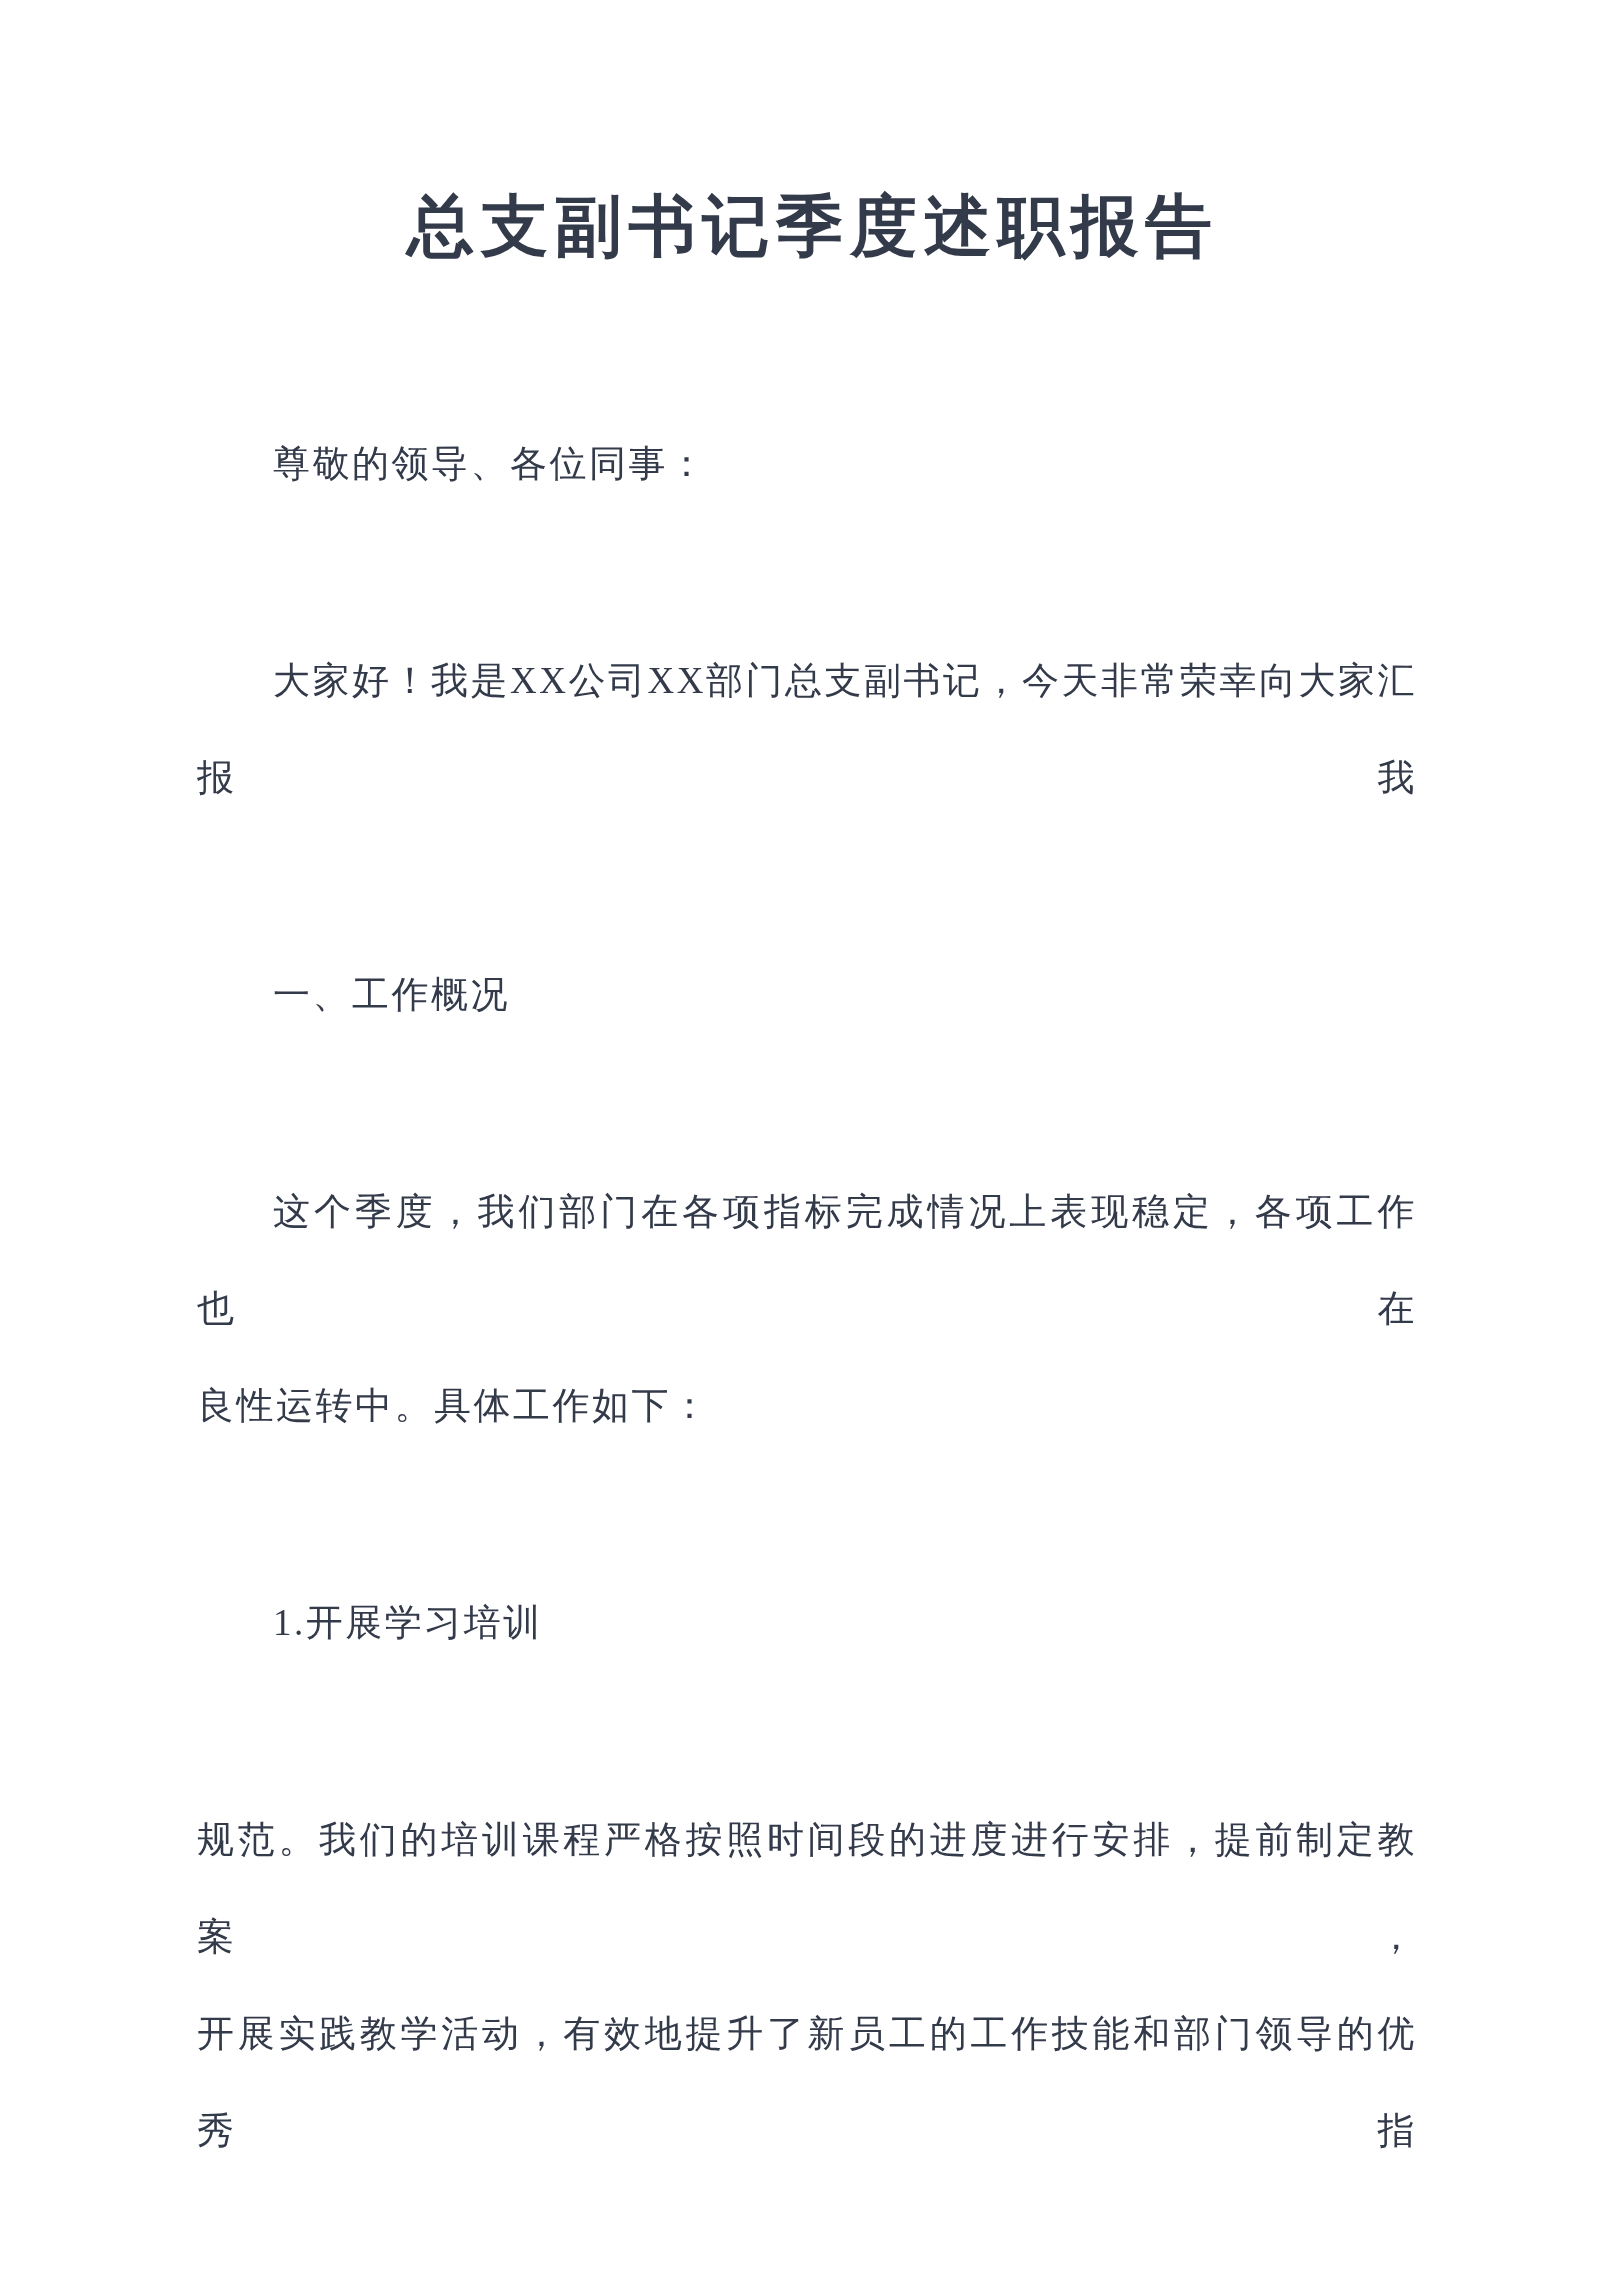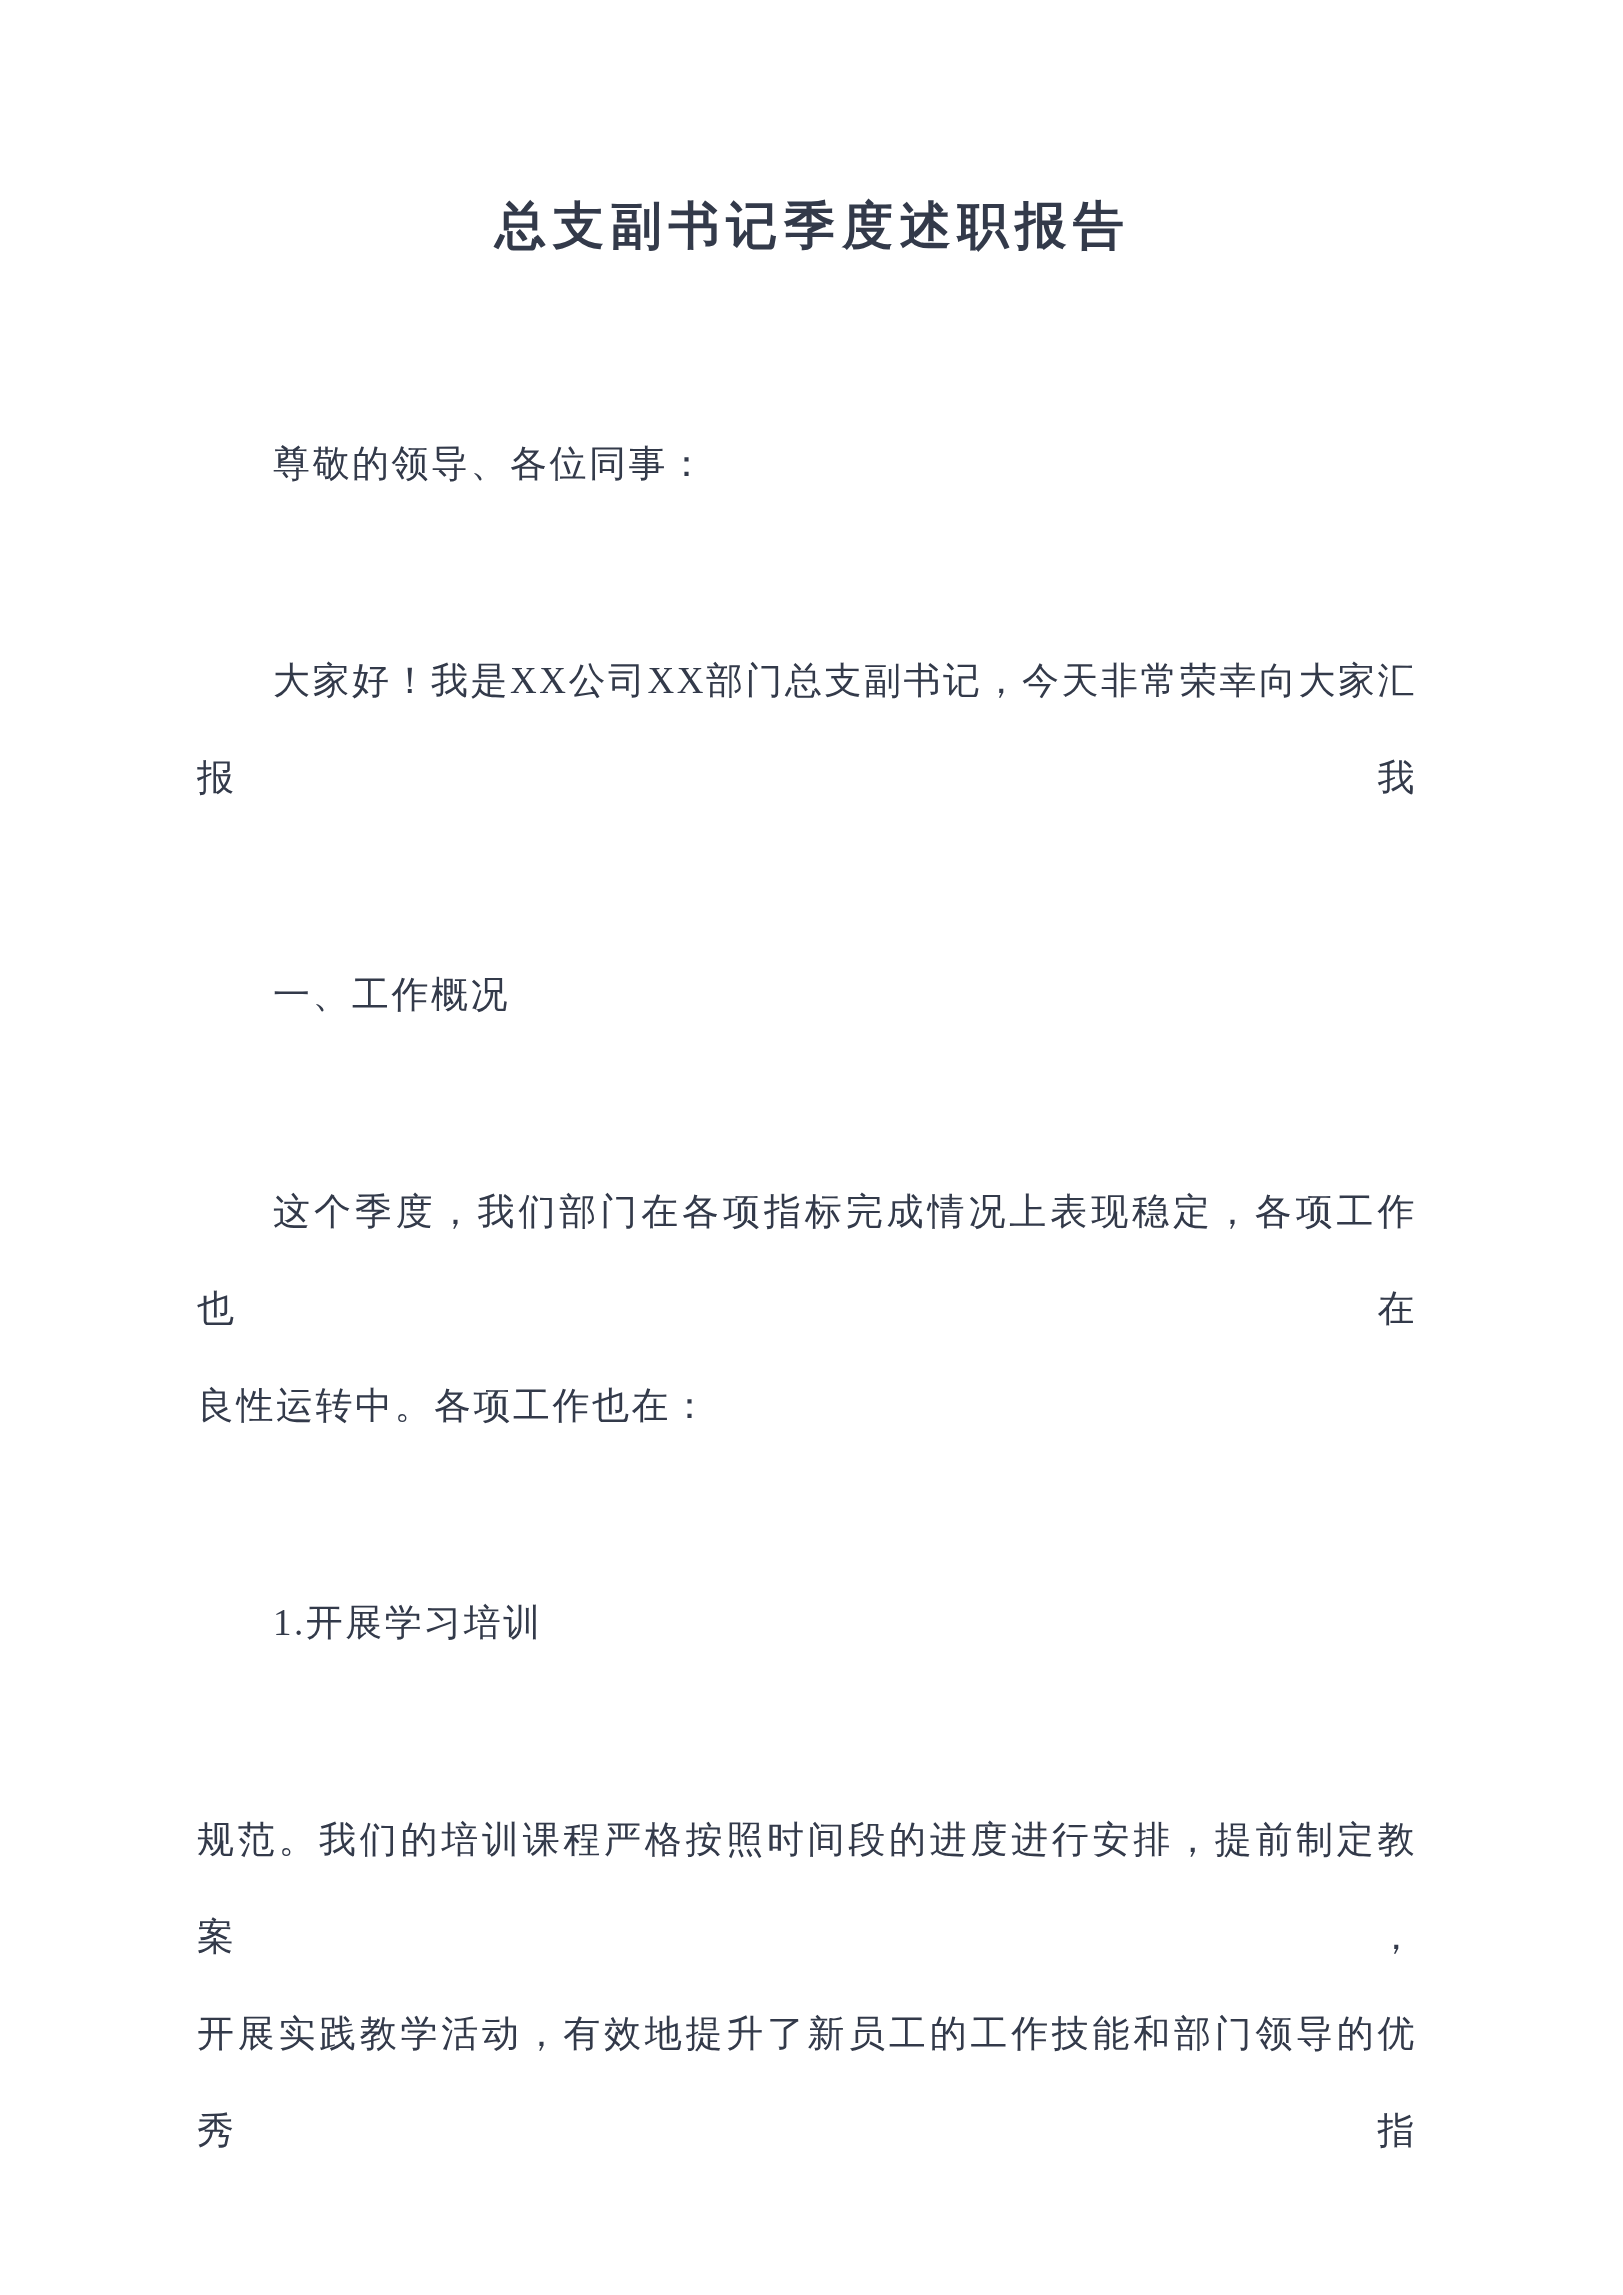--- a/index.html
+++ b/index.html
@@ -25,7 +25,7 @@
   }
   .doc-title {
     margin: 0 0 140px 0;
-    font-size: 51px;
+    font-size: 67px;
     line-height: 97px;
     font-weight: 700;
     letter-spacing: 6.8px;

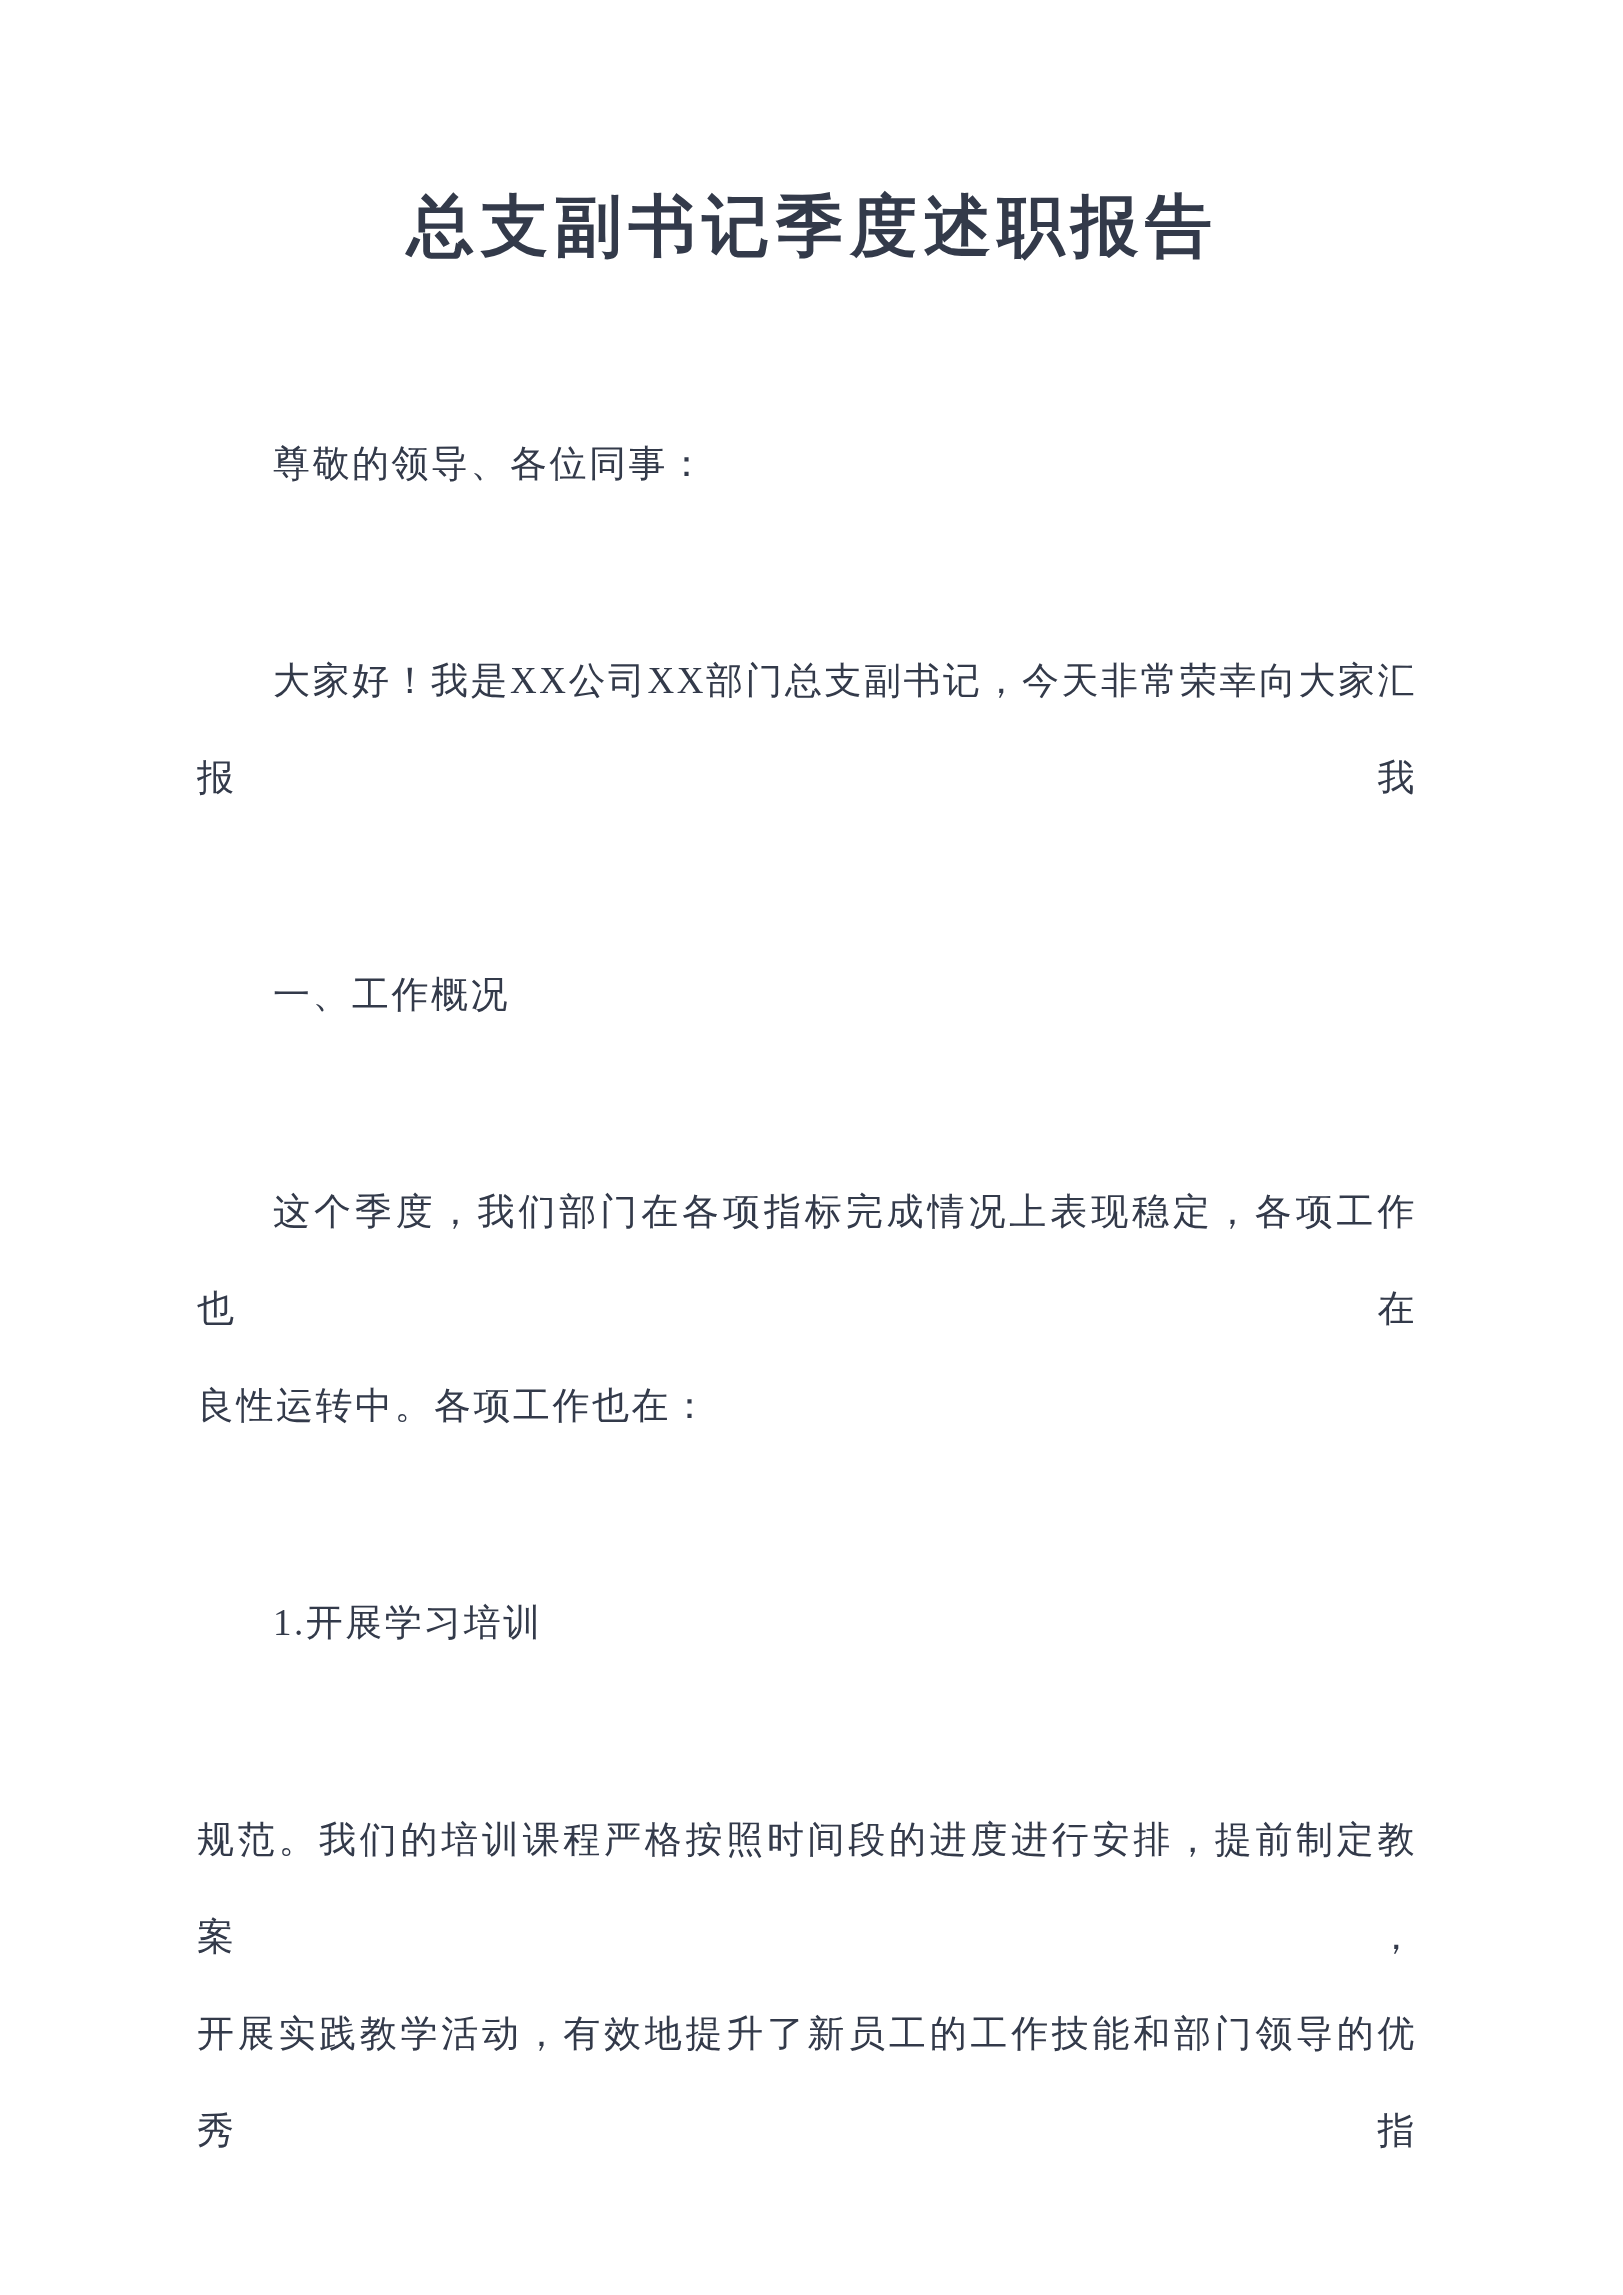--- a/index.html
+++ b/index.html
@@ -70,7 +70,7 @@
         </div>
         <div class="para">
           <div class="line indent justify">这个季度，我们部门在各项指标完成情况上表现稳定，各项工作也在</div>
-          <div class="line">良性运转中。各项工作也在：</div>
+          <div class="line">良性运转中。具体工作如下：</div>
         </div>
         <div class="para">
           <div class="line indent">1.开展学习培训</div>

